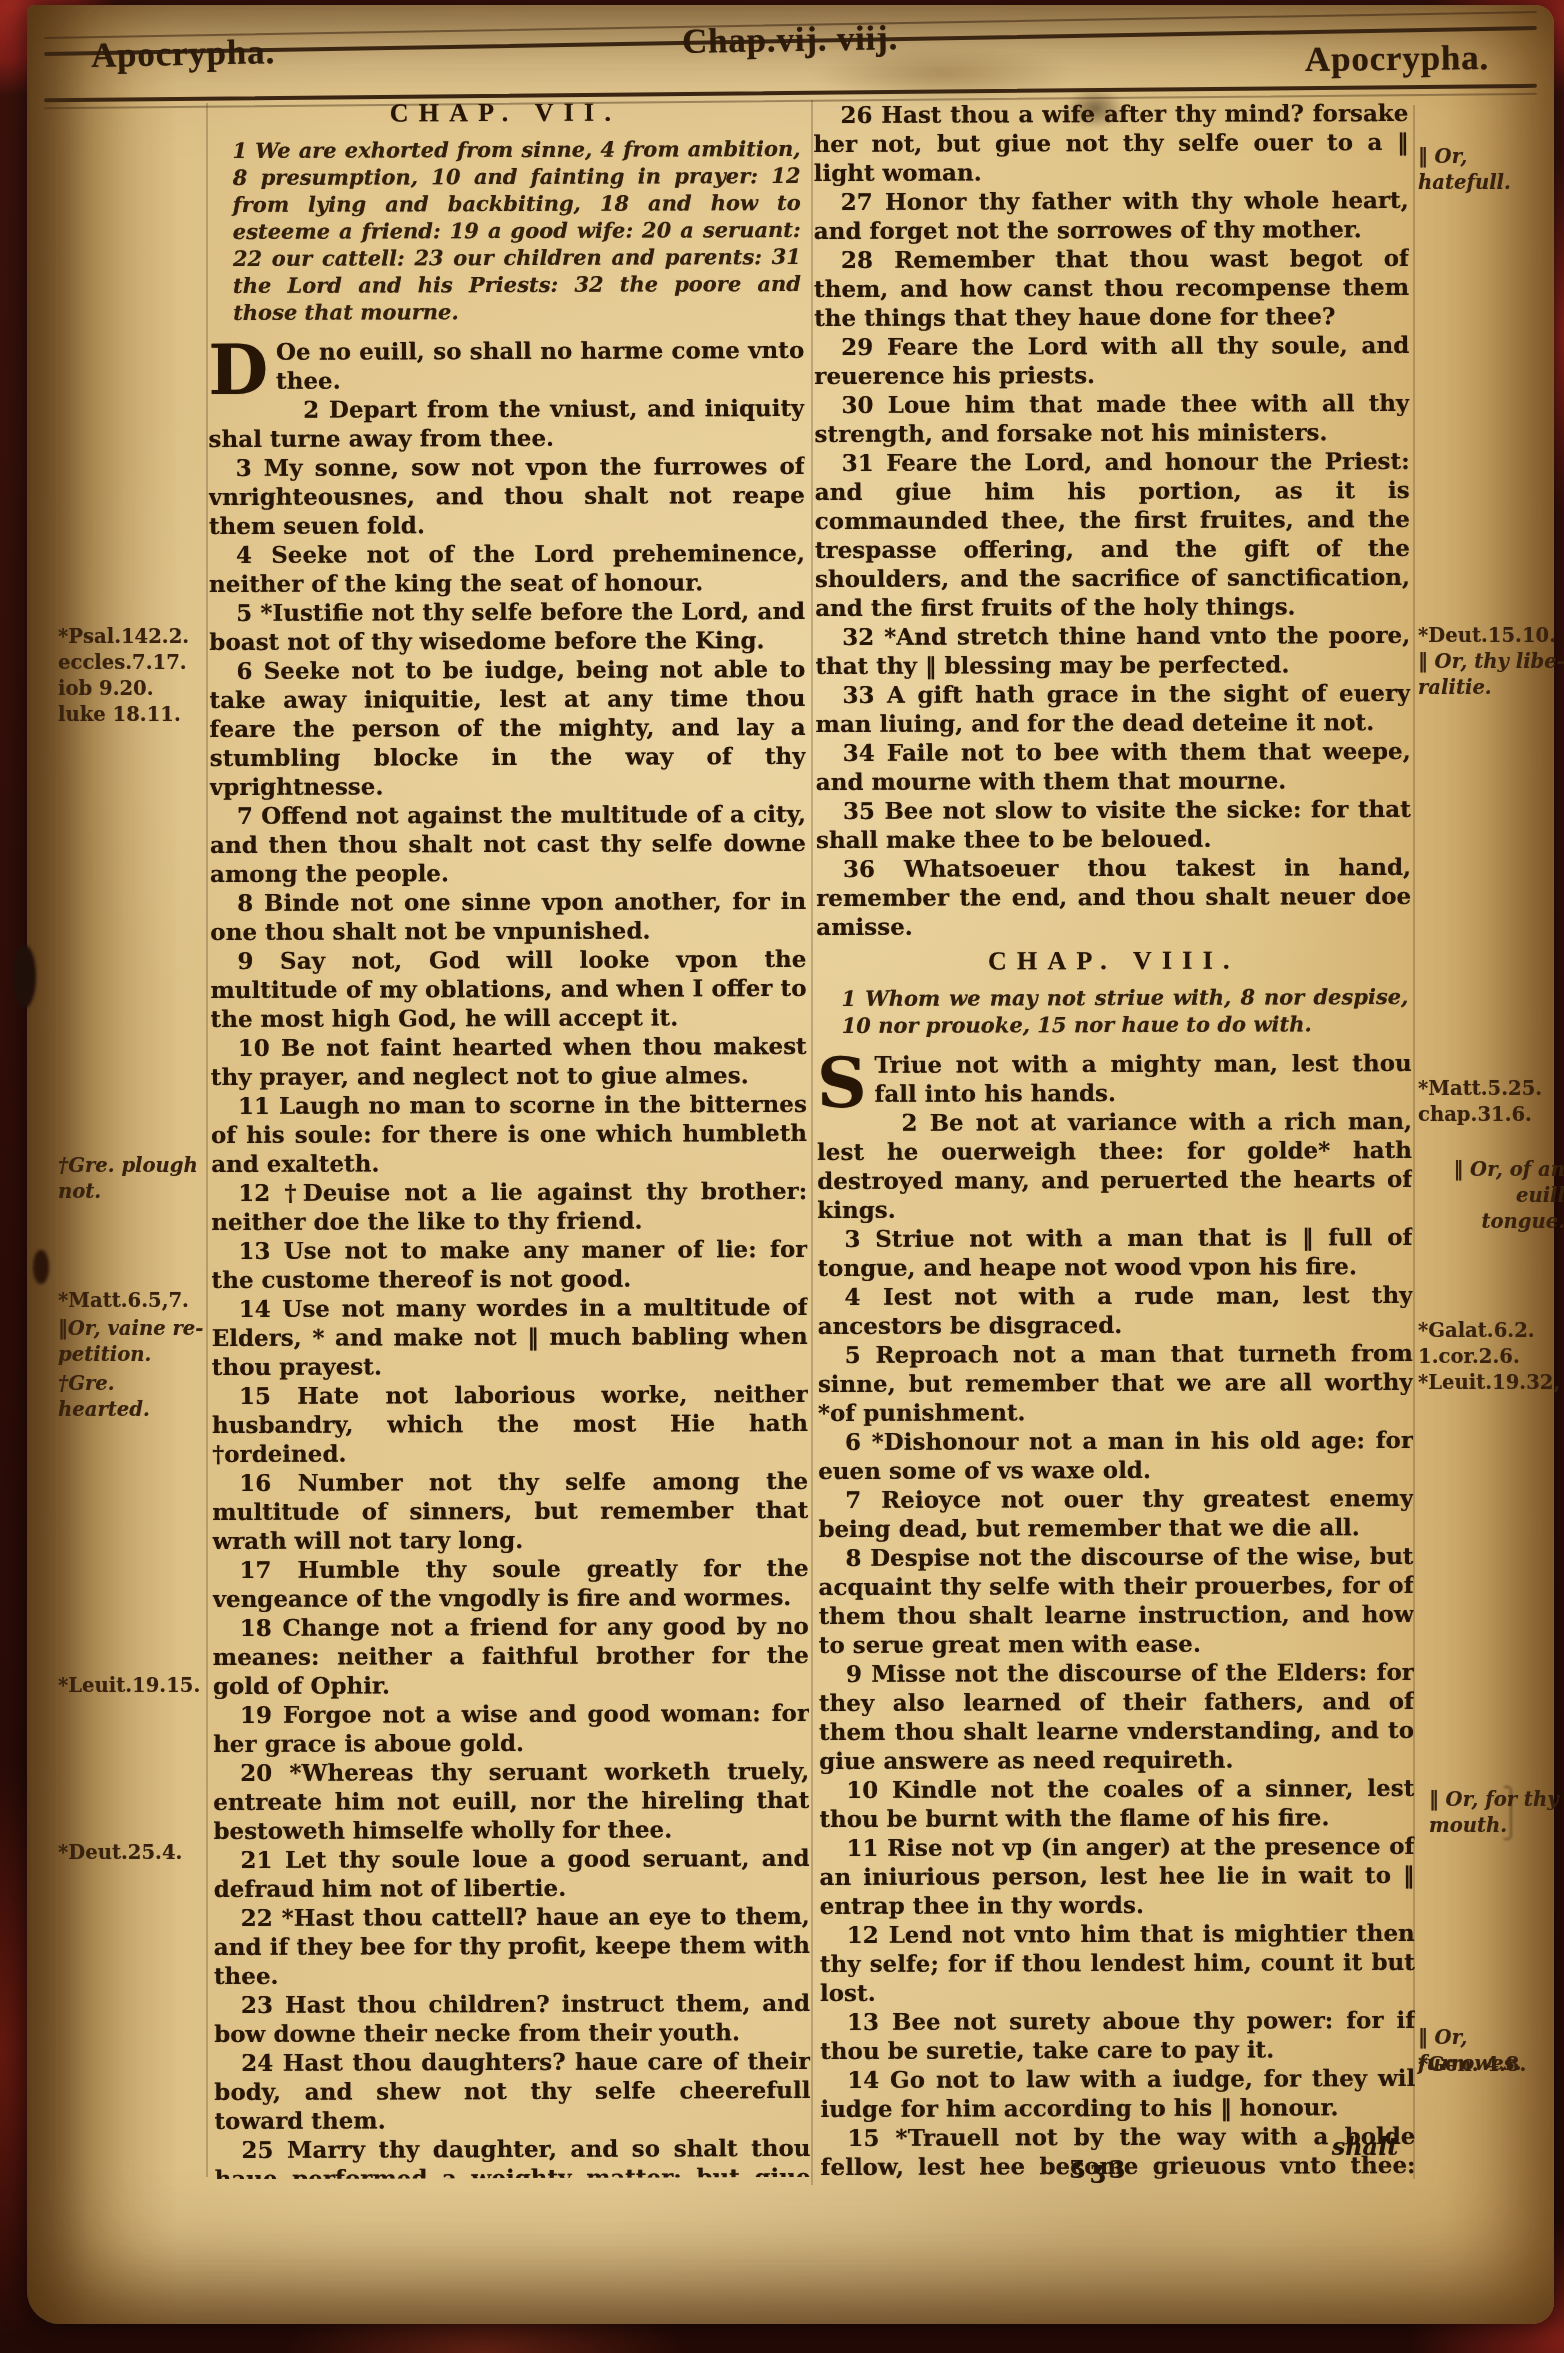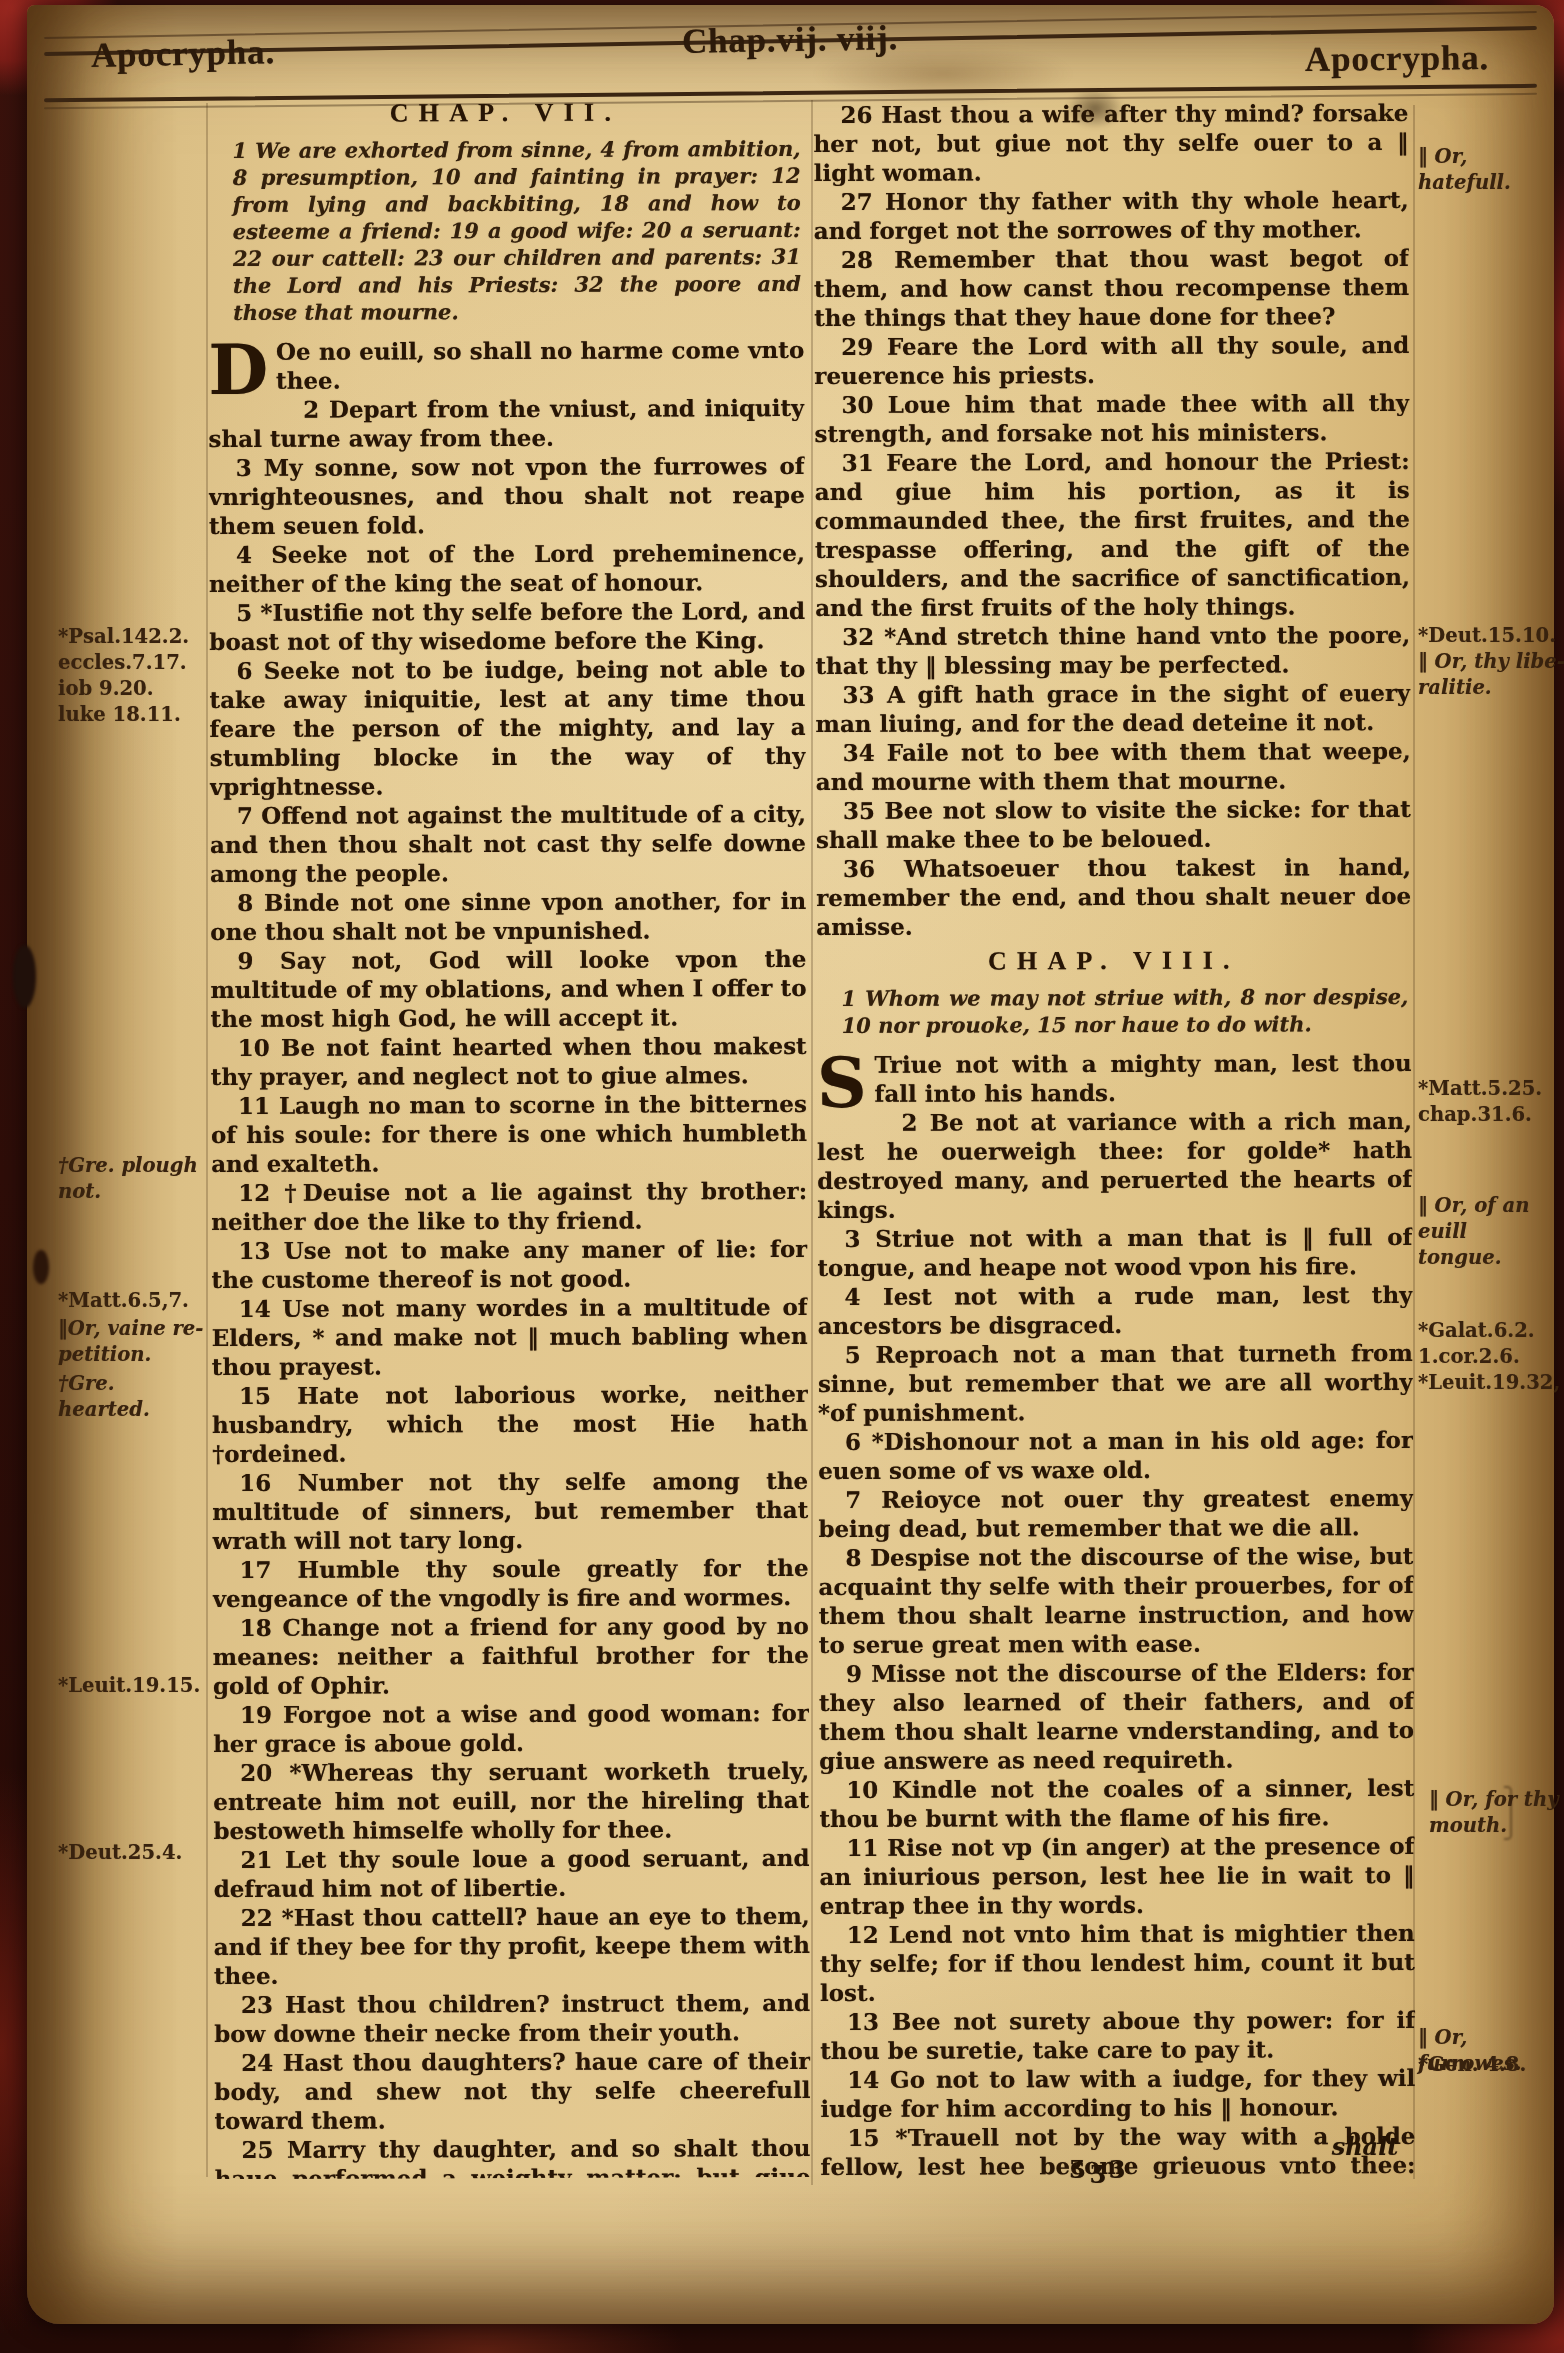--- a/index.html
+++ b/index.html
@@ -63,7 +63,7 @@
   #mn-l1{top:576px;margin-top:48px;} #mn-l2{top:1153px;} #mn-l3a{top:1288px;} #mn-l3b{top:1316px;}
   #mn-l3c{top:1371px;} #mn-l4{top:1673px;} #mn-l5{top:1840px;}
   #mn-r1{top:144px;} #mn-r2a{top:623px;} #mn-r2b{top:649px;} #mn-r3a{top:1076px;}
-  #mn-r3b{top:1193px;} #mn-r4{top:1318px;} #mn-r5{top:1787px;margin-left:11px;} #mn-r6a{top:2025px;}
+  #mn-r3b{top:1157px;text-align:right;} #mn-r4{top:1318px;} #mn-r5{top:1787px;margin-left:11px;} #mn-r6a{top:2025px;}
   #mn-r6b{top:2052px;}
   .footerline{position:absolute;font-weight:bold;font-size:24px;color:#241405;
     text-shadow:0 0 0.8px rgba(36,20,5,.5);}

